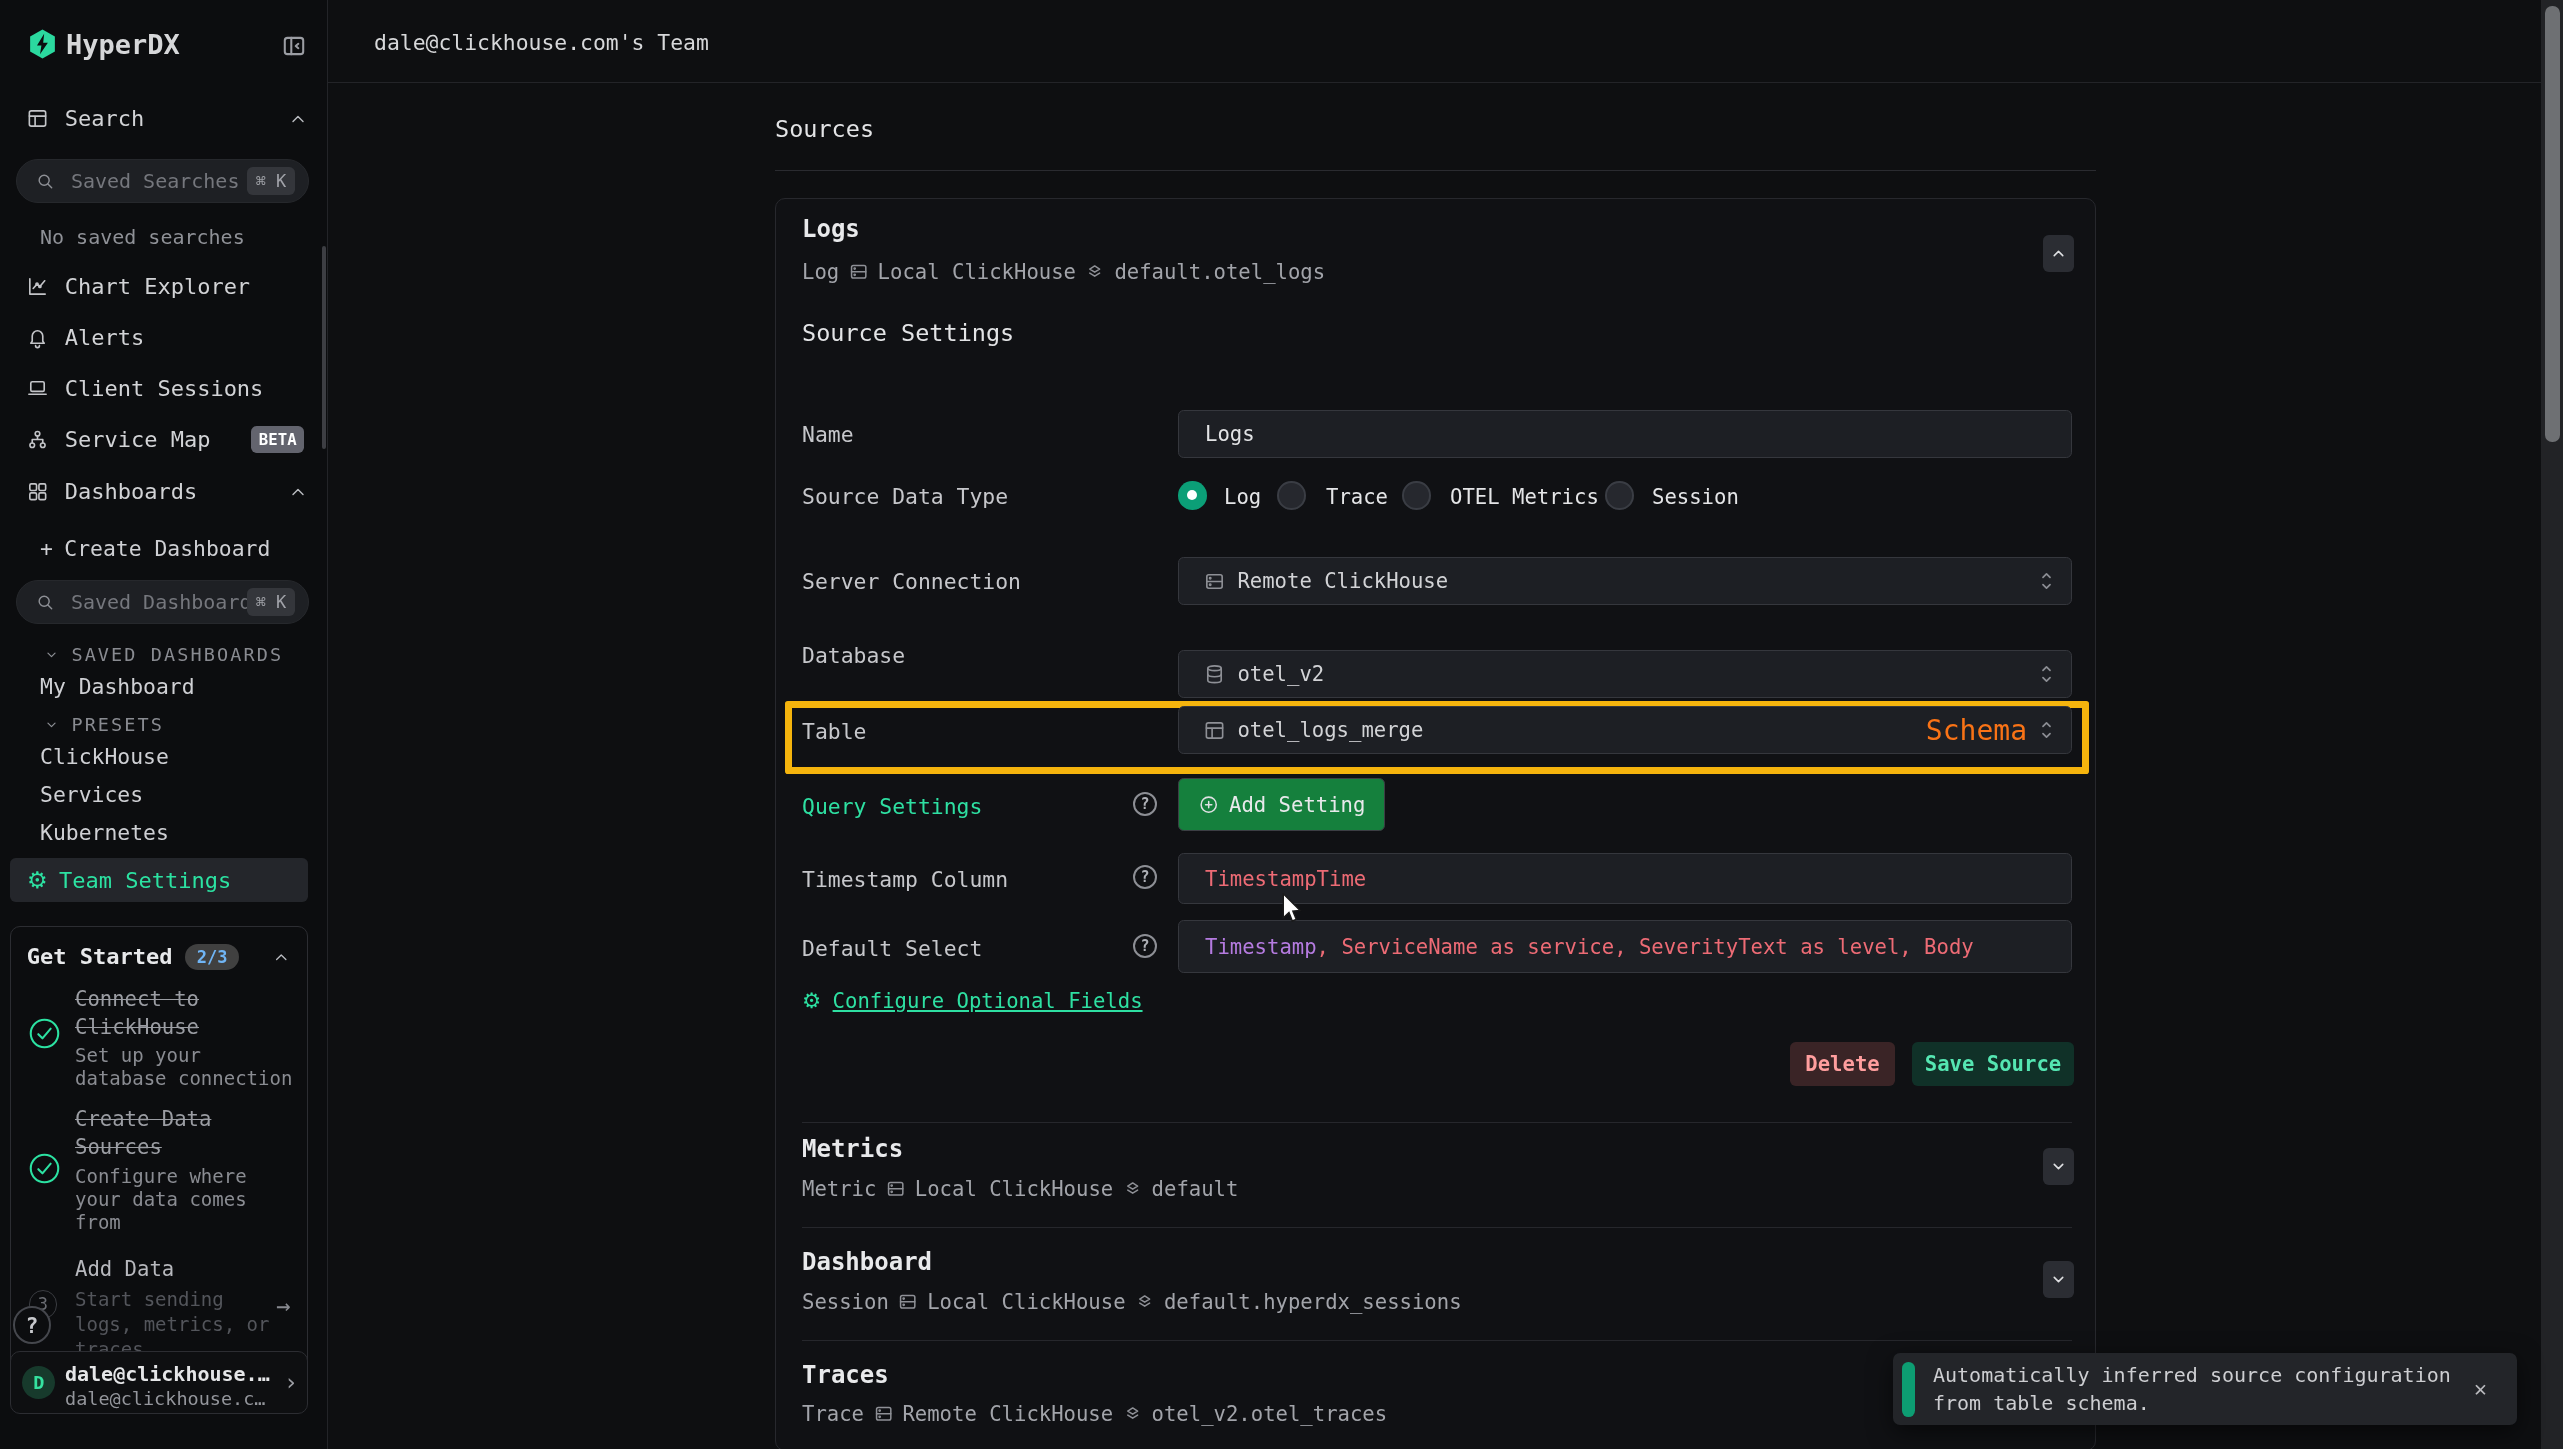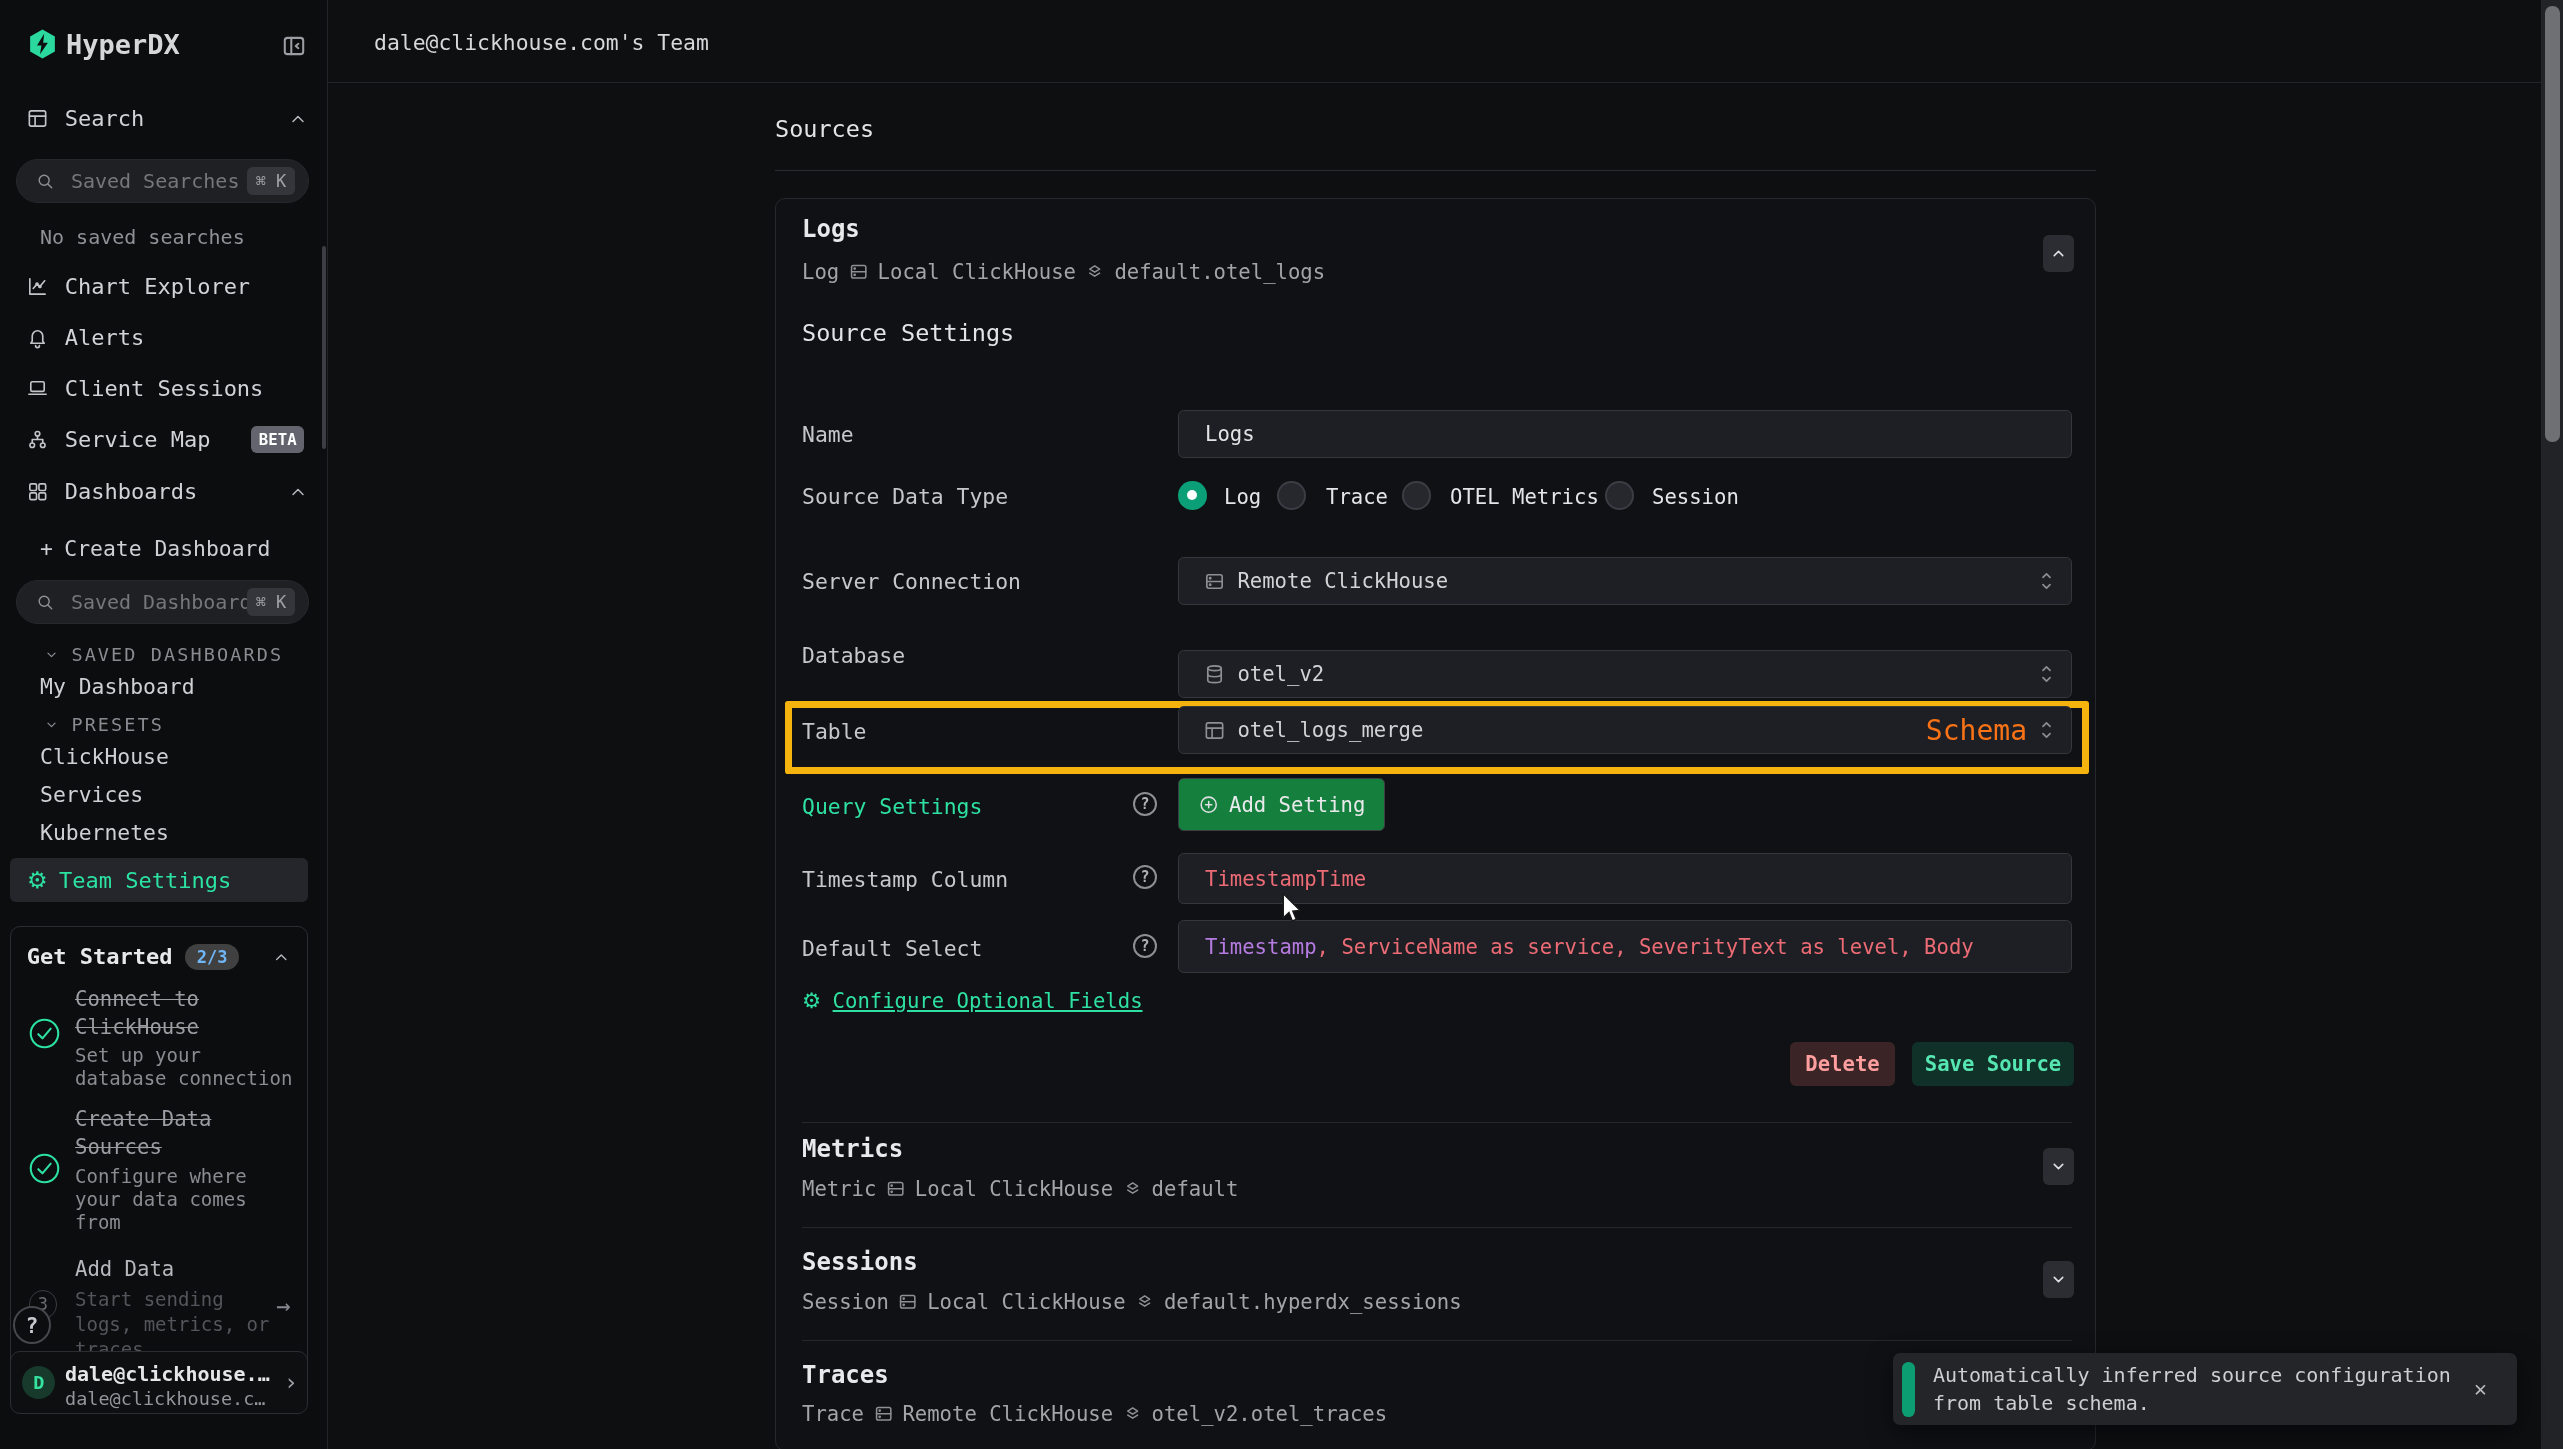--- a/index.html
+++ b/index.html
@@ -428,7 +428,7 @@
 
     <div class="abs cdiv" style="top:1028px;"></div>
 
-    <div class="abs card-title" style="left:26px;top:1049px;">Sessions</div>
+    <div class="abs card-title" style="left:26px;top:1049px;">Dashboard</div>
     <div class="abs meta" style="left:26px;top:1091px;">
       <span>Session</span>
       <svg width="21.4" height="21.4" viewBox="0 0 24 24" class="ico ico-dim">

